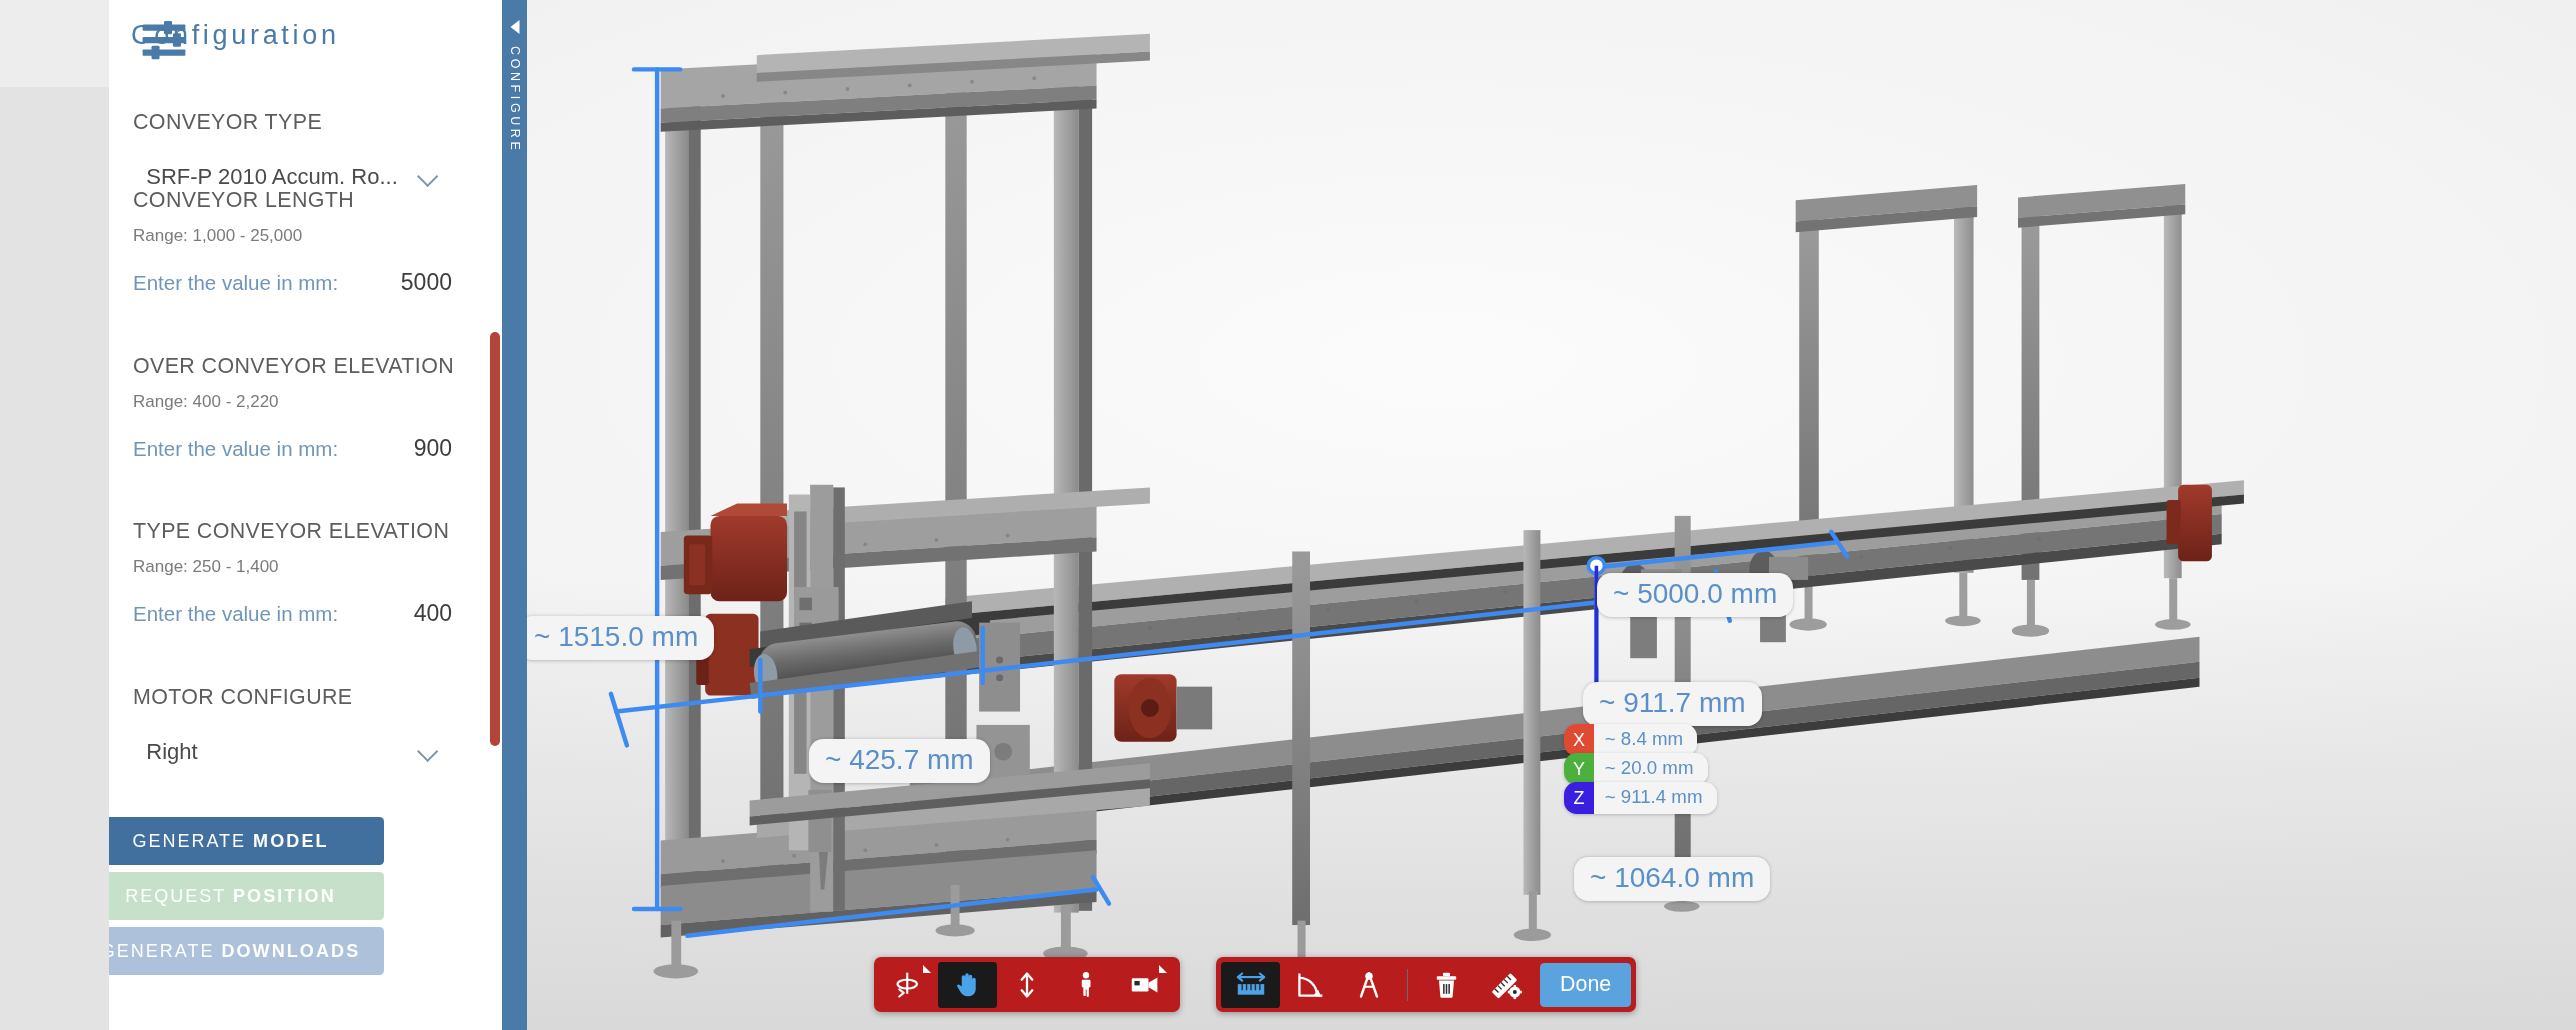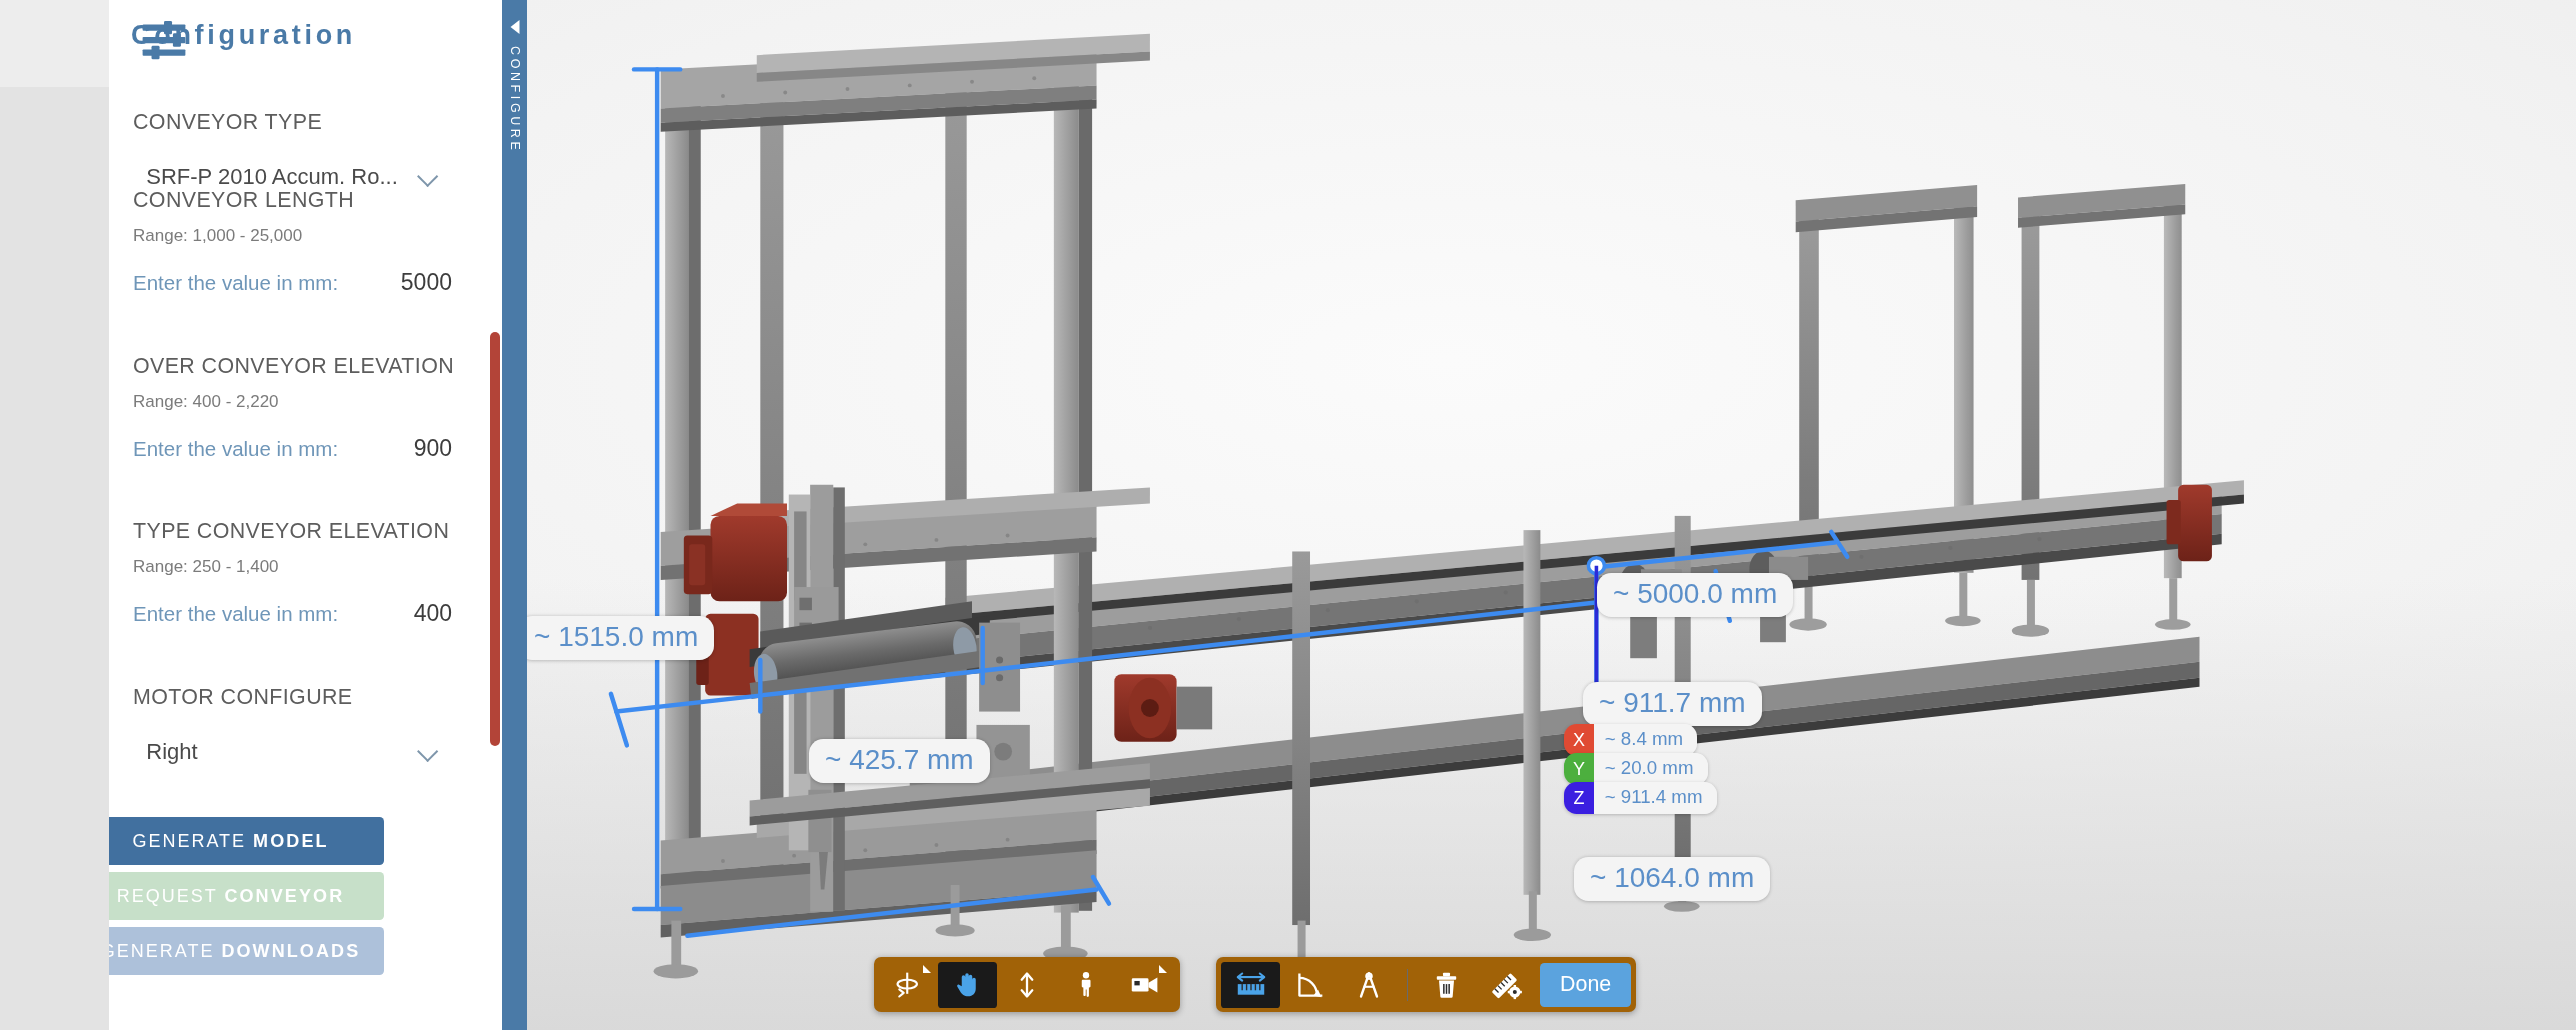--- a/index.html
+++ b/index.html
@@ -31,7 +31,7 @@
   .panel-title {
     position: absolute; left: 22px; top: 19.6px;
     font-size: 27px; letter-spacing: 3.7px;
-    color: #4a7aa7; font-weight: 700;
+    color: #4a7aa7; font-weight: 400;
     white-space: nowrap;
   }
 

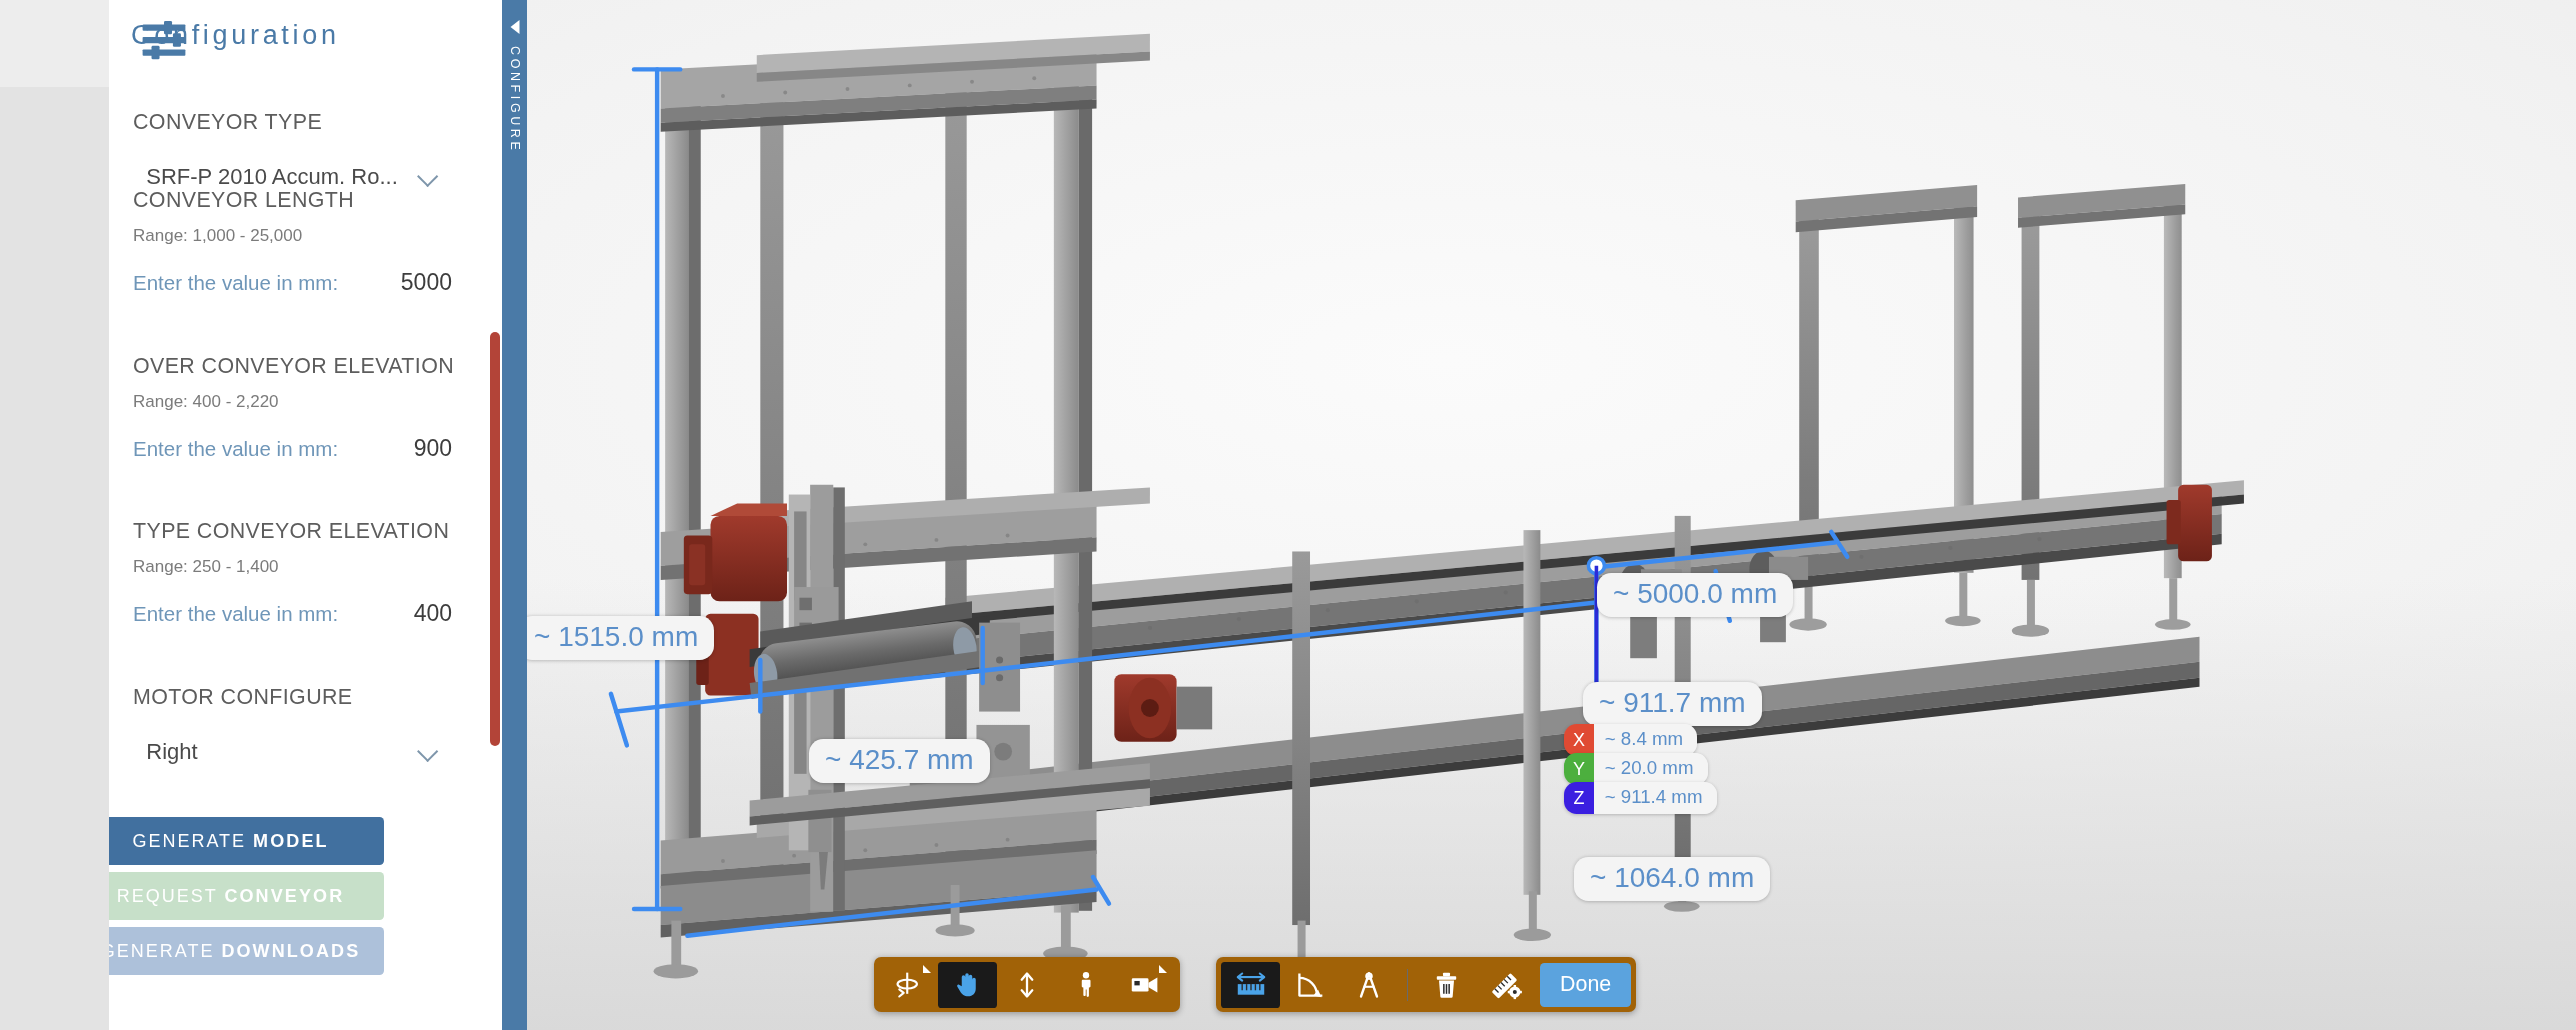--- a/index.html
+++ b/index.html
@@ -278,7 +278,7 @@
           <span>GENERATE </span><b>MODEL</b>
         </button>
         <button class="btn btn-quote">
-          <span>REQUEST </span><b>CONVEYOR</b>
+          <span>REQUEST </span><b>POSITION</b>
         </button>
         <button class="btn btn-downloads">
           <span>GENERATE </span><b>DOWNLOADS</b>

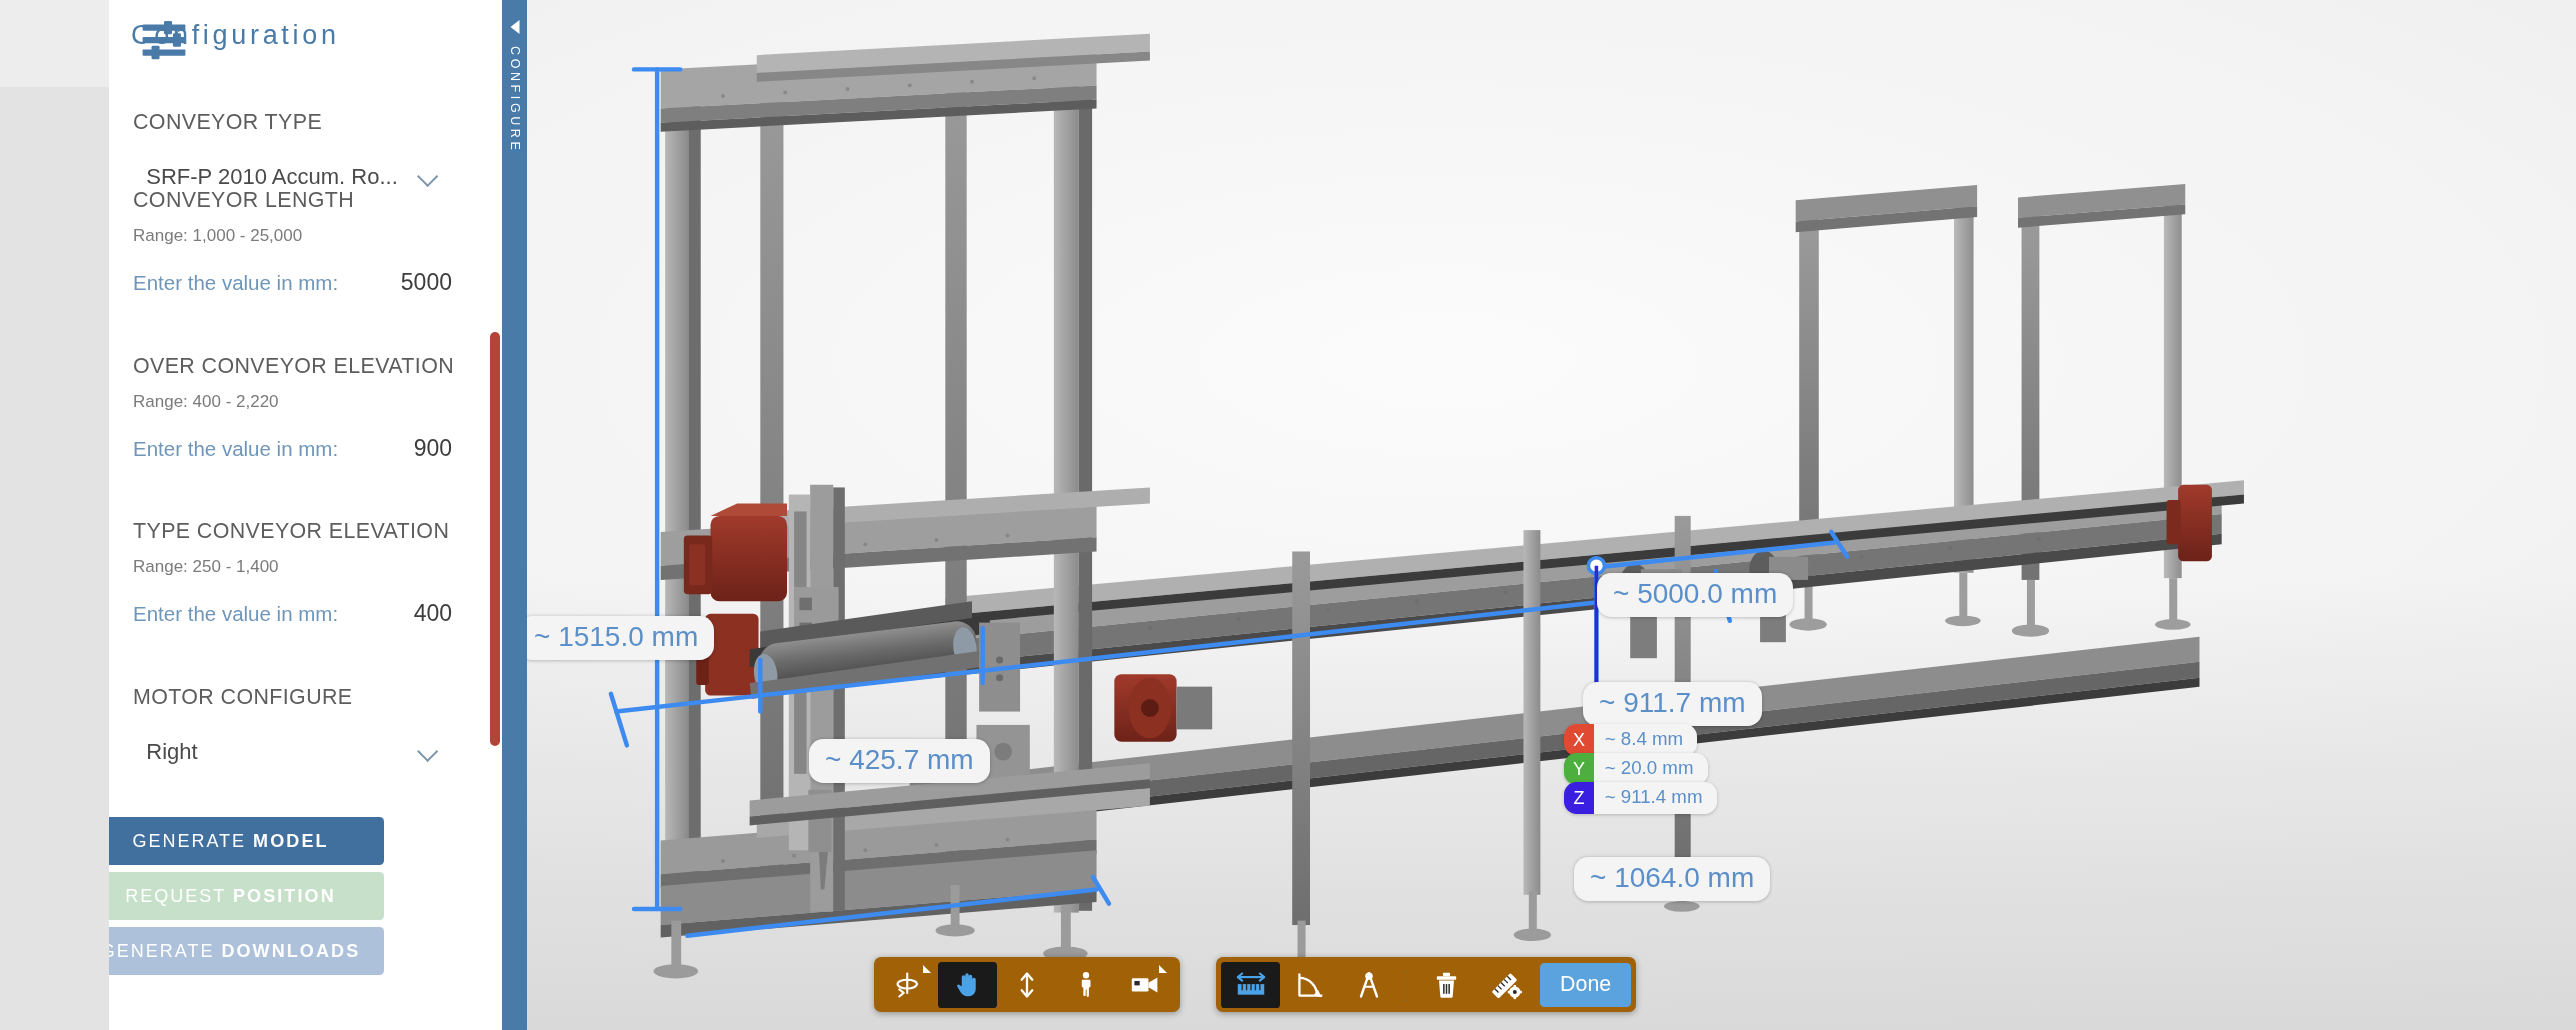--- a/index.html
+++ b/index.html
@@ -177,7 +177,7 @@
   
   .toolbar {
     position: absolute; bottom: 18px;
-    background: #a16207; border-radius: 7.1px;
+    background: #b91c1c; border-radius: 7.1px;
     display: flex; align-items: center;
     padding: 4.4px 5.3px; height: 55px;
     box-shadow: 0 1.8px 6.2px rgba(0,0,0,0.3);

